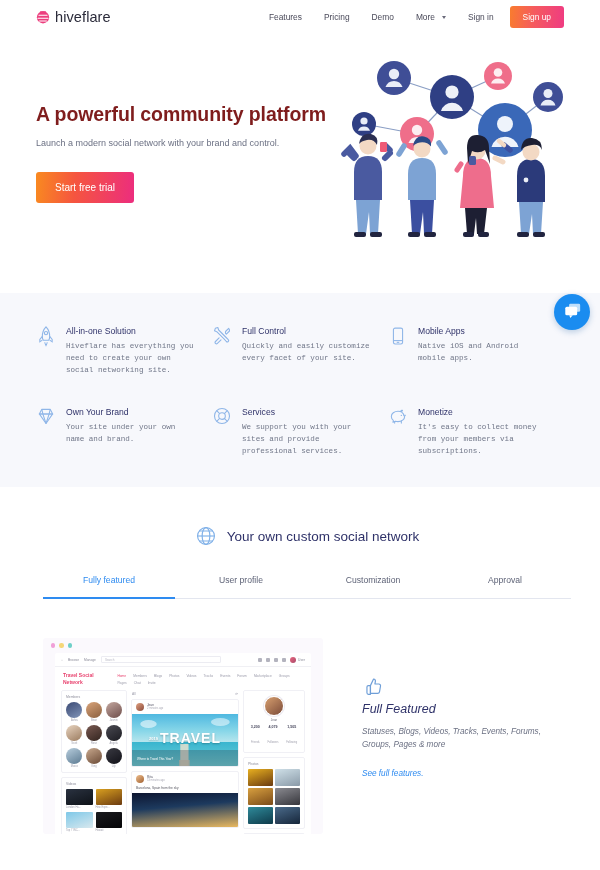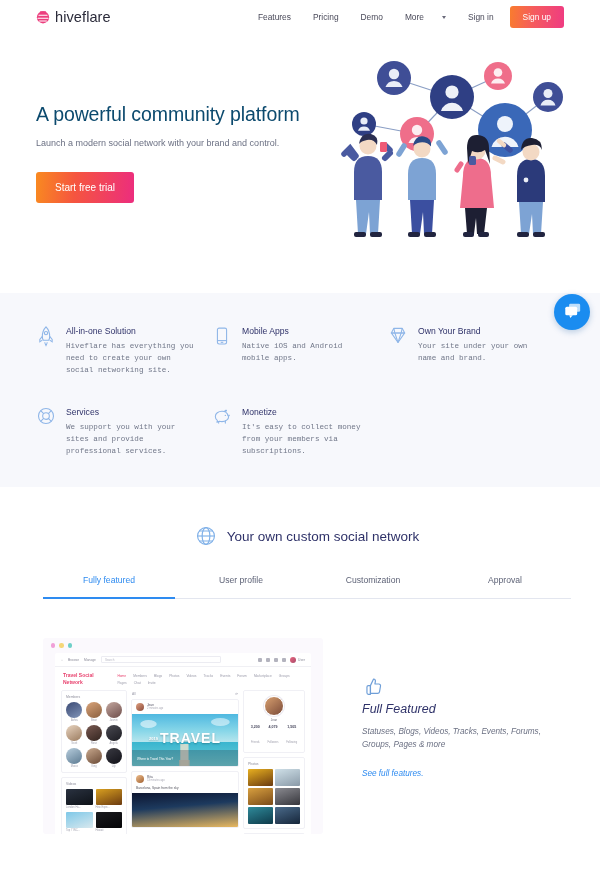--- a/index.html
+++ b/index.html
@@ -28,7 +28,7 @@
     font-size: 8.4px; color: #4a4a5a; margin-right: 22px;
     text-decoration: none; white-space: nowrap;
   }
-  .nav-link.more { display: flex; align-items: center; gap: 18px; }
+  .nav-link.more { display: flex; align-items: center; gap: 7px; }
   .caret { width: 0; height: 0; border-left: 2.6px solid transparent;
            border-right: 2.6px solid transparent; border-top: 3px solid #6a6a7a; }
   .signin { font-size: 8.4px; color: #4a4a5a; text-decoration: none; margin-right: 16px; }

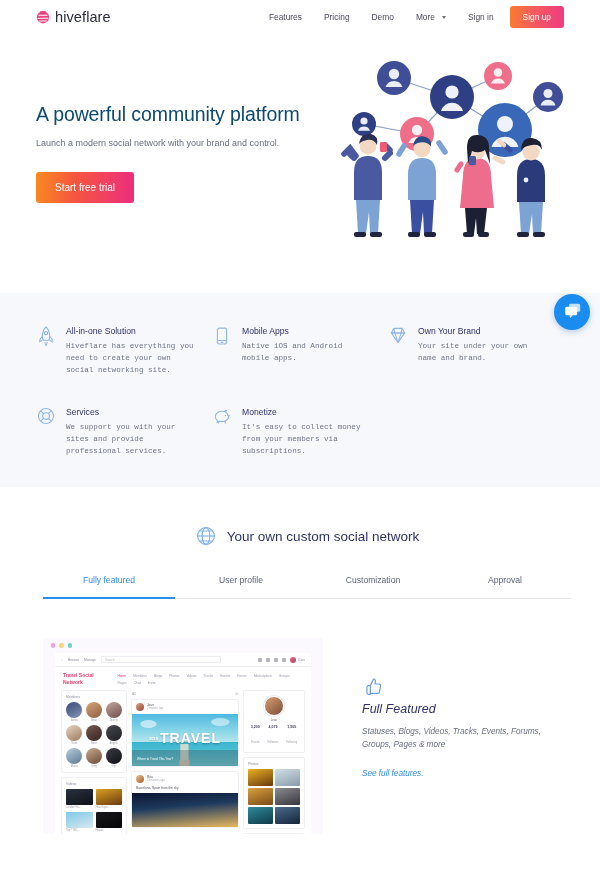--- a/index.html
+++ b/index.html
@@ -42,7 +42,7 @@
   .hero { position: absolute; top: 34px; left: 0; width: 600px; height: 259px; }
   .hero-copy { position: absolute; left: 36px; top: 68px; width: 300px; }
   .hero-title {
-    font-size: 19.5px; font-weight: 400; color: #0c4a6e; line-height: 1.25;
+    font-size: 19.5px; font-weight: 700; color: #7f1d1d; line-height: 1.25;
     letter-spacing: -.1px;
   }
   .hero-sub {

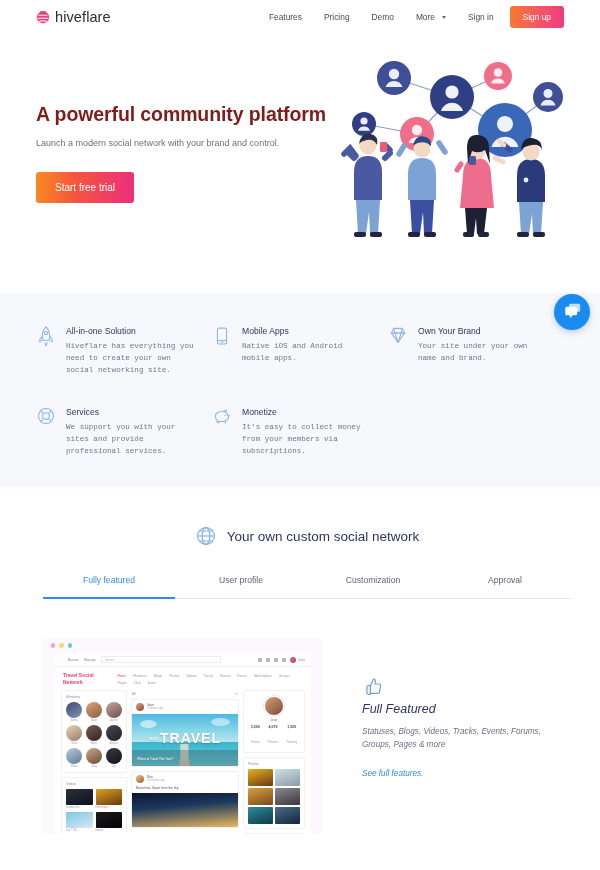--- a/index.html
+++ b/index.html
@@ -331,6 +331,19 @@
         </div>
       </div>
 
+      <div class="feat">
+        <span class="feat-ico">
+          <svg viewBox="0 0 24 24" width="20" height="20" fill="none" stroke="#8fb6e8" stroke-width="1.3" stroke-linecap="round" stroke-linejoin="round">
+            <path d="M4 4l3-1 1 3 9 9 2.5 2.5a1.6 1.6 0 0 1-2.3 2.3L14.7 17 5.7 8 3 7z"></path>
+            <path d="M20 4l-3.2 3.2a2.4 2.4 0 0 0 0 3.4l.4.4L21 7.2A3.5 3.5 0 0 0 20 4z"></path>
+            <path d="M8.5 15.5 4.2 19.8a1.6 1.6 0 0 0 2.3 2.3l4.3-4.3"></path>
+          </svg>
+        </span>
+        <div class="feat-body">
+          <div class="feat-title">Full Control</div>
+          <div class="feat-desc">Quickly and easily customize every facet of your site.</div>
+        </div>
+      </div>
 
       <div class="feat">
         <span class="feat-ico">

